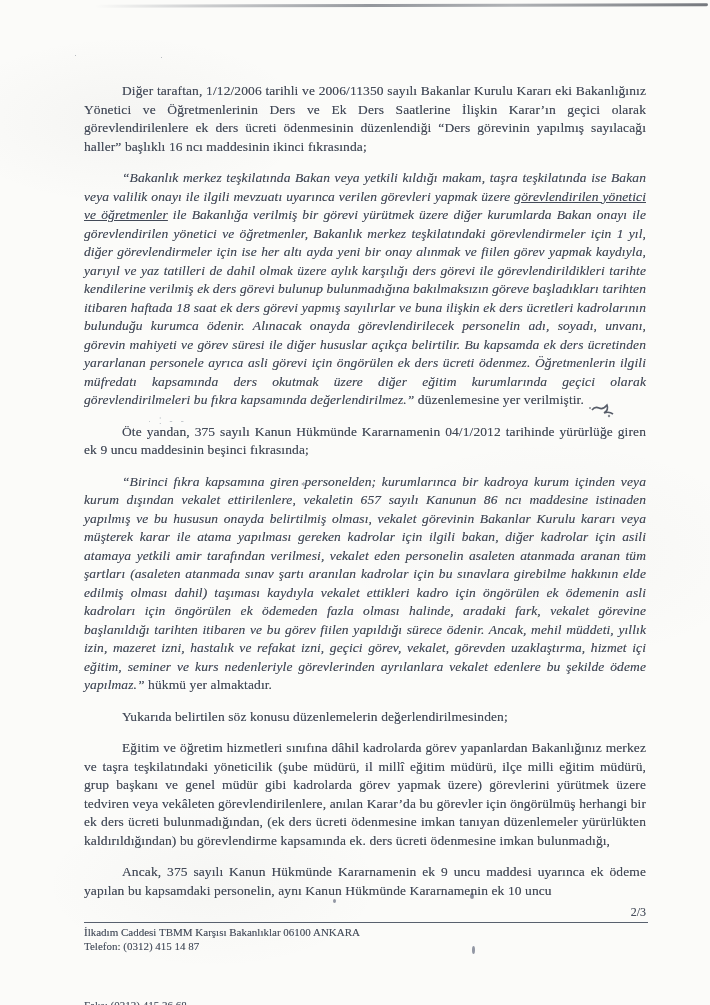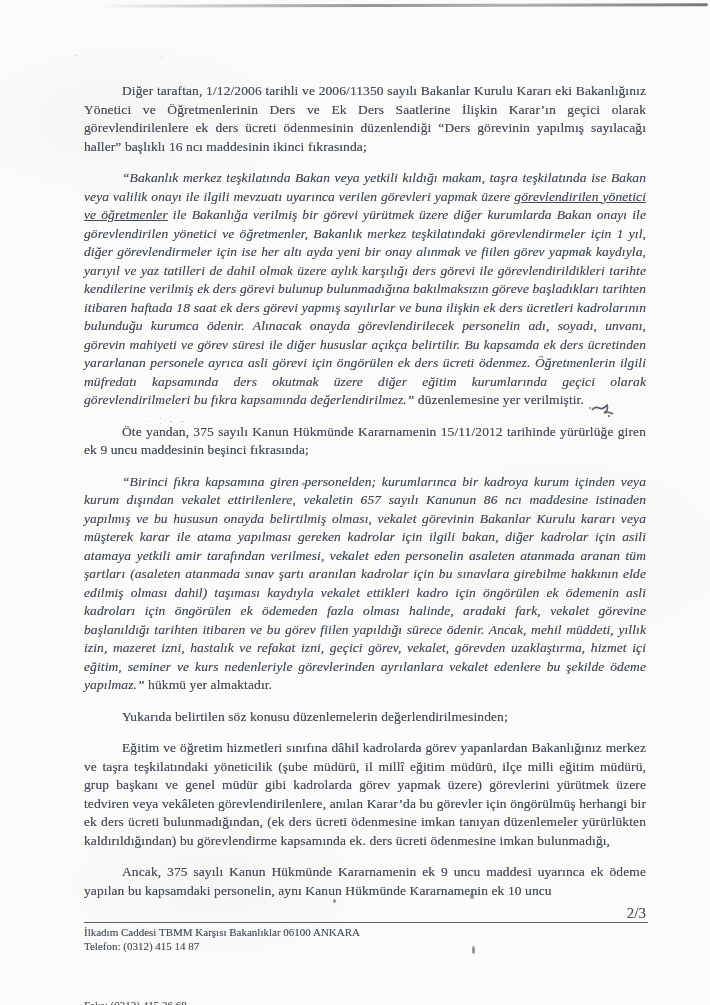--- a/index.html
+++ b/index.html
@@ -91,7 +91,7 @@
 <div class="content">
     <p class="para body"><span>Diğer taraftan, 1/12/2006 tarihli ve 2006/11350 sayılı Bakanlar Kurulu Kararı eki Bakanlığınız Yönetici ve Öğretmenlerinin Ders ve Ek Ders Saatlerine İlişkin Karar’ın geçici olarak görevlendirilenlere ek ders ücreti ödenmesinin düzenlendiği “Ders görevinin yapılmış sayılacağı haller” başlıklı 16 ncı maddesinin ikinci fıkrasında;</span></p>
     <p class="para quote"><span class="it">“Bakanlık merkez teşkilatında Bakan veya yetkili kıldığı makam, taşra teşkilatında ise Bakan veya valilik onayı ile ilgili mevzuatı uyarınca verilen görevleri yapmak üzere </span><span class="it ul">görevlendirilen yönetici ve öğretmenler</span><span class="it"> ile Bakanlığa verilmiş bir görevi yürütmek üzere diğer kurumlarda Bakan onayı ile görevlendirilen yönetici ve öğretmenler, Bakanlık merkez teşkilatındaki görevlendirmeler için 1 yıl, diğer görevlendirmeler için ise her altı ayda yeni bir onay alınmak ve fiilen görev yapmak kaydıyla, yarıyıl ve yaz tatilleri de dahil olmak üzere aylık karşılığı ders görevi ile görevlendirildikleri tarihte kendilerine verilmiş ek ders görevi bulunup bulunmadığına bakılmaksızın göreve başladıkları tarihten itibaren haftada 18 saat ek ders görevi yapmış sayılırlar ve buna ilişkin ek ders ücretleri kadrolarının bulunduğu kurumca ödenir. Alınacak onayda görevlendirilecek personelin adı, soyadı, unvanı, görevin mahiyeti ve görev süresi ile diğer hususlar açıkça belirtilir. Bu kapsamda ek ders ücretinden yararlanan personele ayrıca asli görevi için öngörülen ek ders ücreti ödenmez. Öğretmenlerin ilgili müfredatı kapsamında ders okutmak üzere diğer eğitim kurumlarında geçici olarak görevlendirilmeleri bu fıkra kapsamında değerlendirilmez.” </span><span>düzenlemesine yer verilmiştir.</span></p>
-    <p class="para body"><span>Öte yandan, 375 sayılı Kanun Hükmünde Kararnamenin 15/11/2012 tarihinde yürürlüğe giren ek 9 uncu maddesinin beşinci fıkrasında;</span></p>
+    <p class="para body"><span>Öte yandan, 375 sayılı Kanun Hükmünde Kararnamenin 04/1/2012 tarihinde yürürlüğe giren ek 9 uncu maddesinin beşinci fıkrasında;</span></p>
     <p class="para quote"><span class="it">“Birinci fıkra kapsamına giren personelden; kurumlarınca bir kadroya kurum içinden veya kurum dışından vekalet ettirilenlere, vekaletin 657 sayılı Kanunun 86 ncı maddesine istinaden yapılmış ve bu hususun onayda belirtilmiş olması, vekalet görevinin Bakanlar Kurulu kararı veya müşterek karar ile atama yapılması gereken kadrolar için ilgili bakan, diğer kadrolar için asili atamaya yetkili amir tarafından verilmesi, vekalet eden personelin asaleten atanmada aranan tüm şartları (asaleten atanmada sınav şartı aranılan kadrolar için bu sınavlara girebilme hakkının elde edilmiş olması dahil) taşıması kaydıyla vekalet ettikleri kadro için öngörülen ek ödemenin asli kadroları için öngörülen ek ödemeden fazla olması halinde, aradaki fark, vekalet görevine başlanıldığı tarihten itibaren ve bu görev fiilen yapıldığı sürece ödenir. Ancak, mehil müddeti, yıllık izin, mazeret izni, hastalık ve refakat izni, geçici görev, vekalet, görevden uzaklaştırma, hizmet içi eğitim, seminer ve kurs nedenleriyle görevlerinden ayrılanlara vekalet edenlere bu şekilde ödeme yapılmaz.” </span><span>hükmü yer almaktadır.</span></p>
     <p class="para body"><span>Yukarıda belirtilen söz konusu düzenlemelerin değerlendirilmesinden;</span></p>
     <p class="para body"><span>Eğitim ve öğretim hizmetleri sınıfına dâhil kadrolarda görev yapanlardan Bakanlığınız merkez ve taşra teşkilatındaki yöneticilik (şube müdürü, il millî eğitim müdürü, ilçe milli eğitim müdürü, grup başkanı ve genel müdür gibi kadrolarda görev yapmak üzere) görevlerini yürütmek üzere tedviren veya vekâleten görevlendirilenlere, anılan Karar’da bu görevler için öngörülmüş herhangi bir ek ders ücreti bulunmadığından, (ek ders ücreti ödenmesine imkan tanıyan düzenlemeler yürürlükten kaldırıldığından) bu görevlendirme kapsamında ek. ders ücreti ödenmesine imkan bulunmadığı,</span></p>

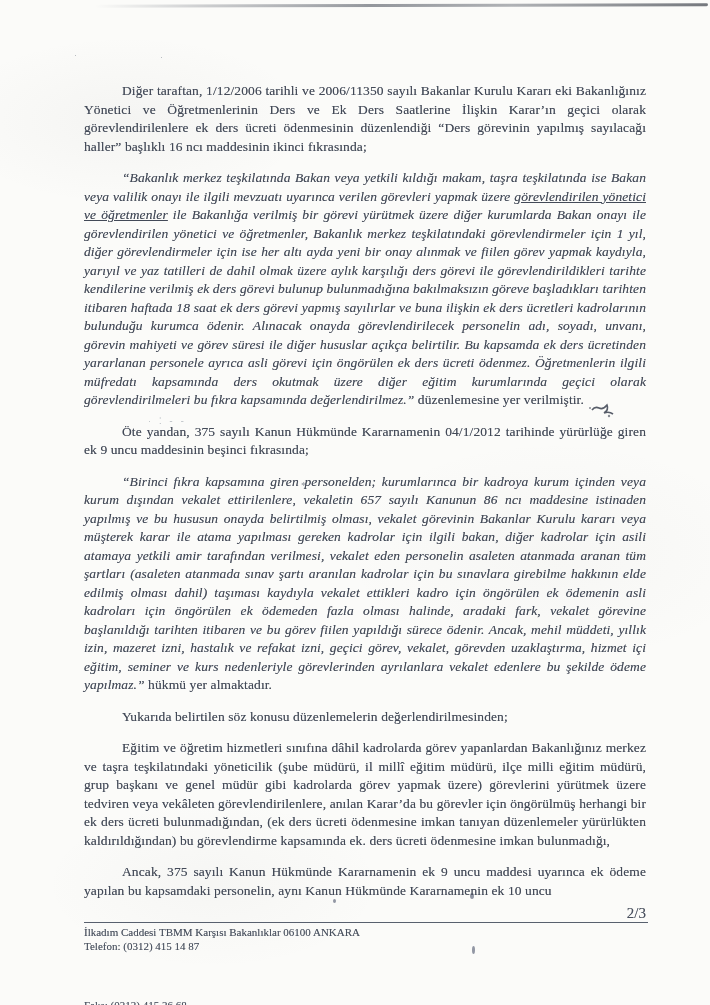--- a/index.html
+++ b/index.html
@@ -37,7 +37,7 @@
   
   .page-num{
     position:absolute;right:64px;top:905px;
-    font-size:15px;color:#49505e;
+    font-size:12px;color:#49505e;
     text-shadow:0 0 0.4px rgba(73,80,94,0.5);
   }
   

